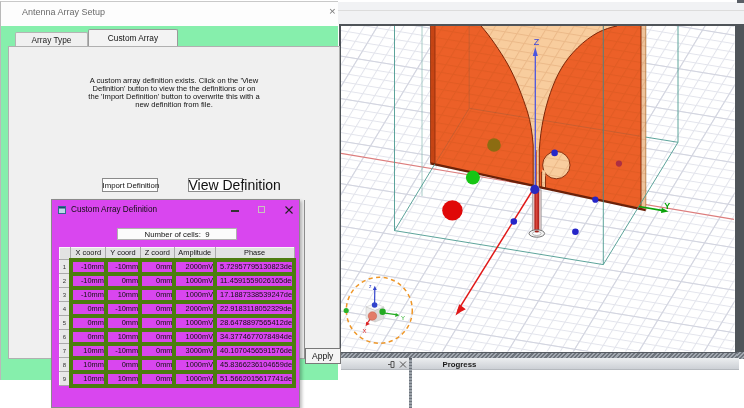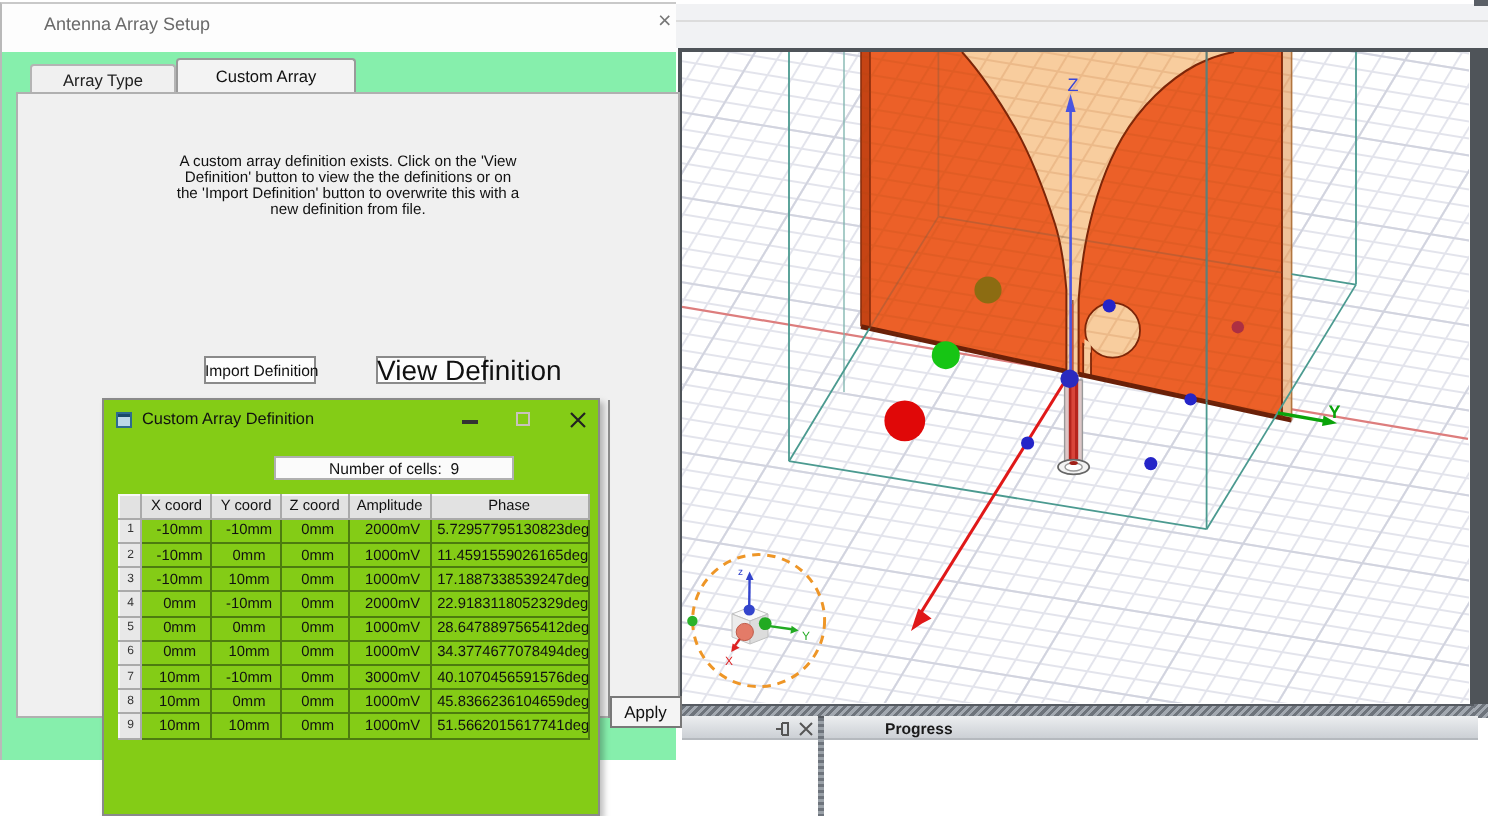--- a/index.html
+++ b/index.html
@@ -186,7 +186,7 @@
   <div class="abs" style="left:304px;top:346px;width:35.5px;height:15.6px;background:#f4f4f4;border:1px solid #787878;font-size:8.5px;text-align:center;line-height:14px;color:#111;">Apply</div>
 </div>
 
-<div class="abs" style="left:51px;top:199px;width:248.5px;height:209px;background:#84cc16;border:1px solid #8a8a8a;box-shadow:2px 2px 3px rgba(0,0,0,0.25);">
+<div class="abs" style="left:51px;top:199px;width:248.5px;height:209px;background:#d946ef;border:1px solid #8a8a8a;box-shadow:2px 2px 3px rgba(0,0,0,0.25);">
 
   <svg class="abs" style="left:6px;top:6px;" width="8" height="8" viewBox="0 0 8 8">
       <rect x="0" y="0" width="8" height="8" fill="#2e6b8f"></rect>

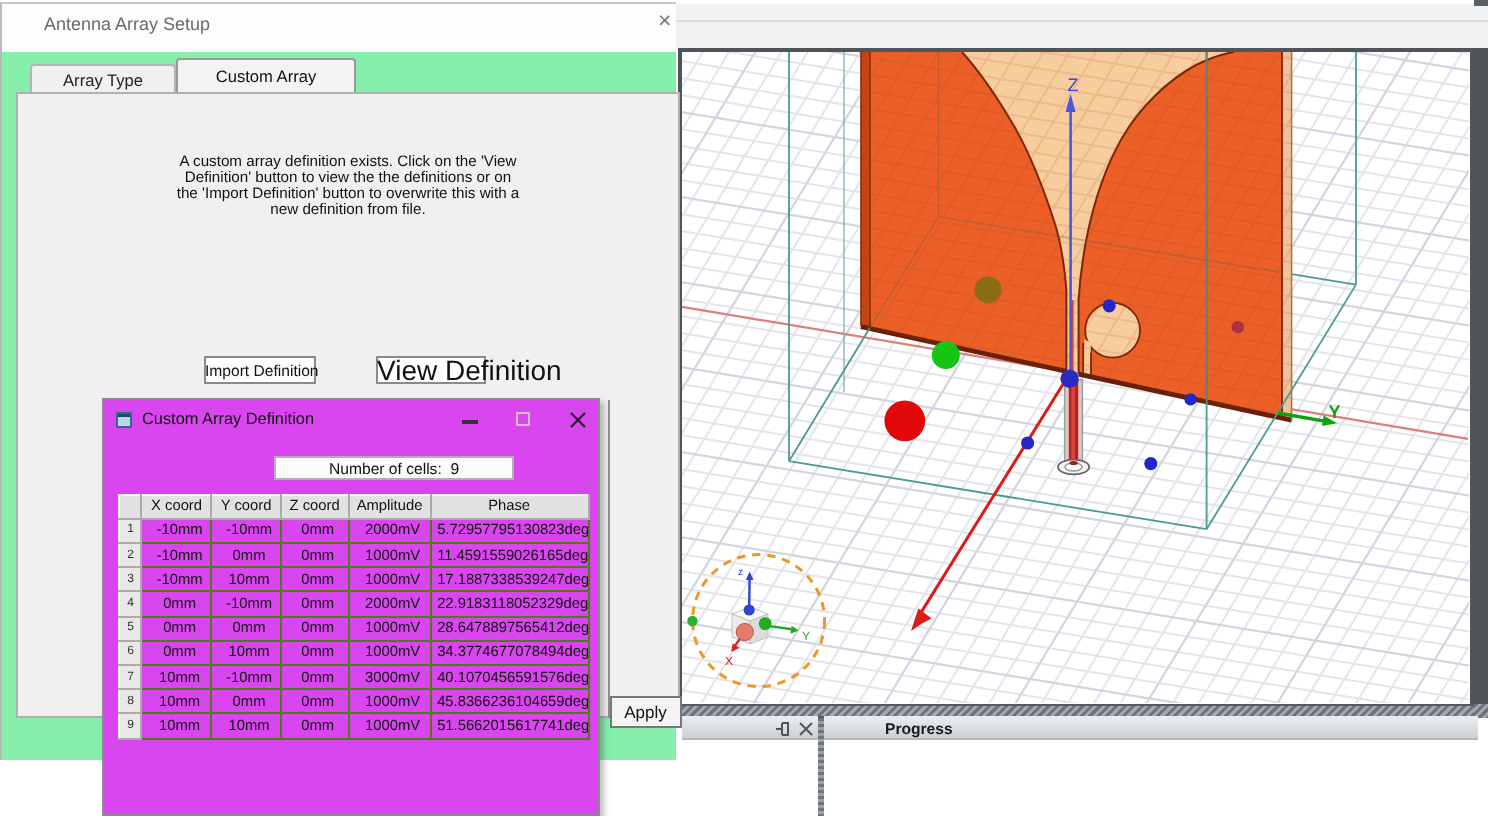--- a/index.html
+++ b/index.html
@@ -200,7 +200,7 @@
       <path d="M0.5 0.5 L7.5 7.5 M7.5 0.5 L0.5 7.5" stroke="#222" stroke-width="1.1"></path>
     </svg>
 
-  <div class="abs" style="left:65.2px;top:27.5px;width:119.7px;height:12px;border:1px solid #b0b0b0;background:#fbfbfb;font-size:7.8px;text-align:center;line-height:11px;color:#111;margin-left:20px;">Number of cells:&nbsp; 9</div>
+  <div class="abs" style="left:65.2px;top:27.5px;width:119.7px;height:12px;border:1px solid #b0b0b0;background:#fbfbfb;font-size:7.8px;text-align:center;line-height:11px;color:#111;">Number of cells:&nbsp; 9</div>
 
   <table style="position:absolute;left:7.4px;top:46.7px;width:234.2px;border-collapse:collapse;table-layout:fixed;font-size:7.4px;color:#111;border:1px solid #999;">
     <colgroup>

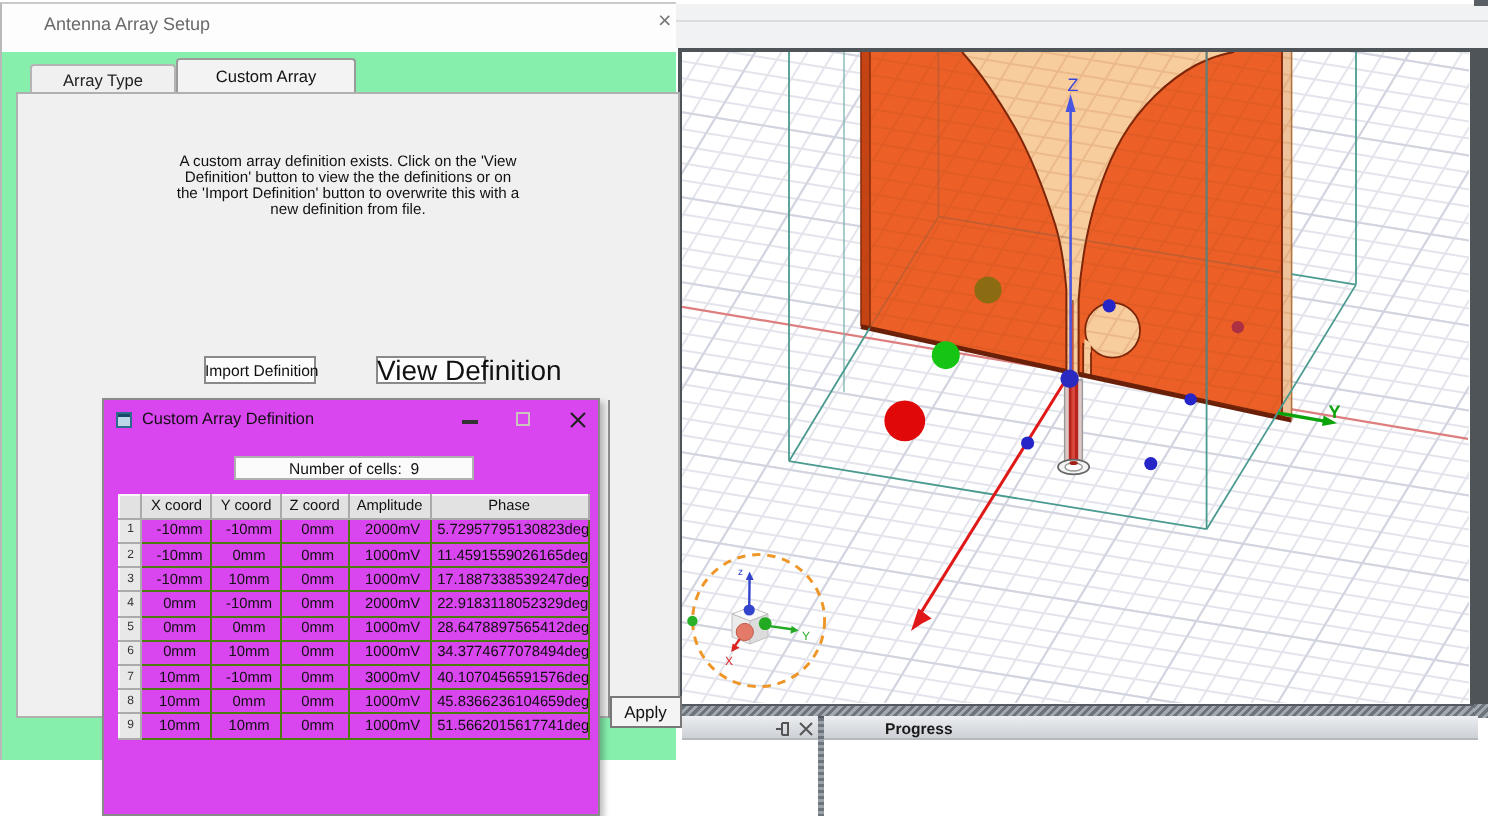--- a/index.html
+++ b/index.html
@@ -296,7 +296,7 @@
     </table>
 </div>
 <style>
-table td,table th{border:1px solid #4d7c0f;padding:0 0 0 3px;white-space:nowrap;overflow:hidden;text-align:center;font-weight:normal;height:12.2px;line-height:10px;}
+table td,table th{border:4px solid #4d7c0f;padding:0 0 0 3px;white-space:nowrap;overflow:hidden;text-align:right;font-weight:normal;height:12.2px;line-height:10px;}
 th.h{background:#e2e2e2;border:1px solid #aaa;border-top-color:#f8f8f8;border-left-color:#f8f8f8;text-align:center;padding:0;}
 td.n{background:#e8e8e8;border:1px solid #aaa;border-top-color:#f8f8f8;border-left-color:#f8f8f8;font-size:6px;color:#333;text-align:center;padding:0;}
 </style>

